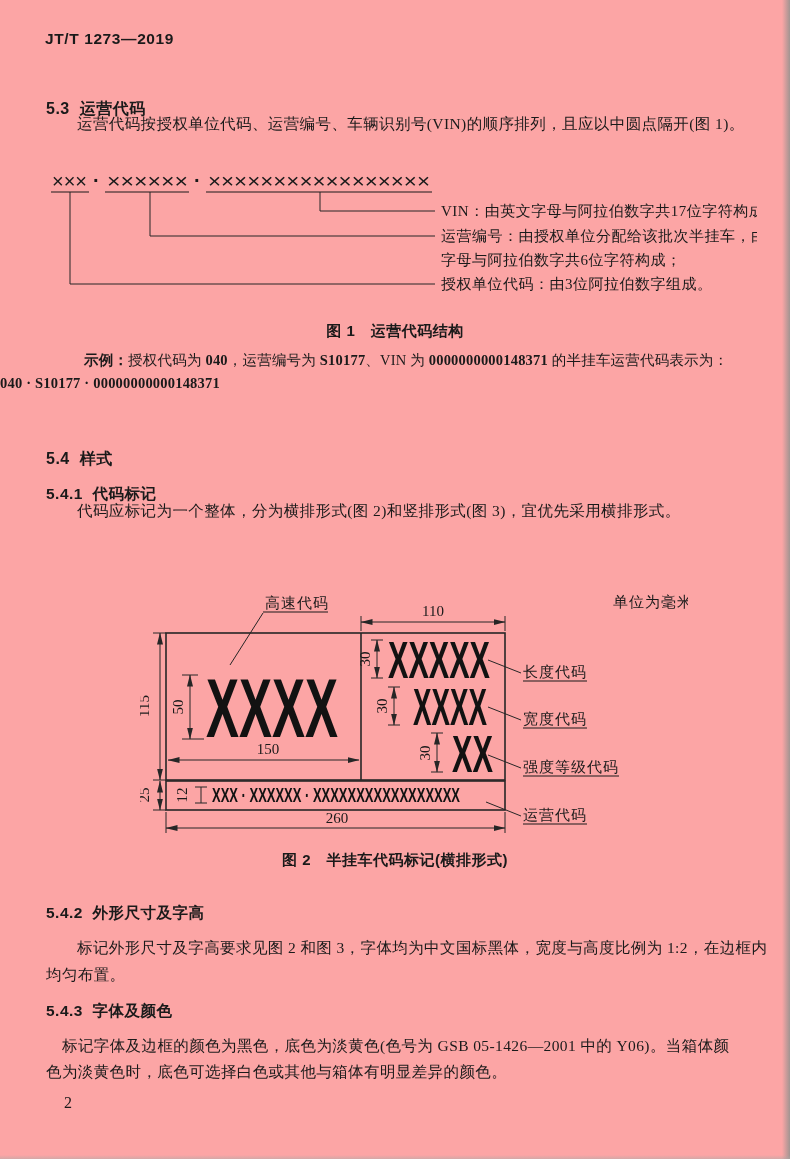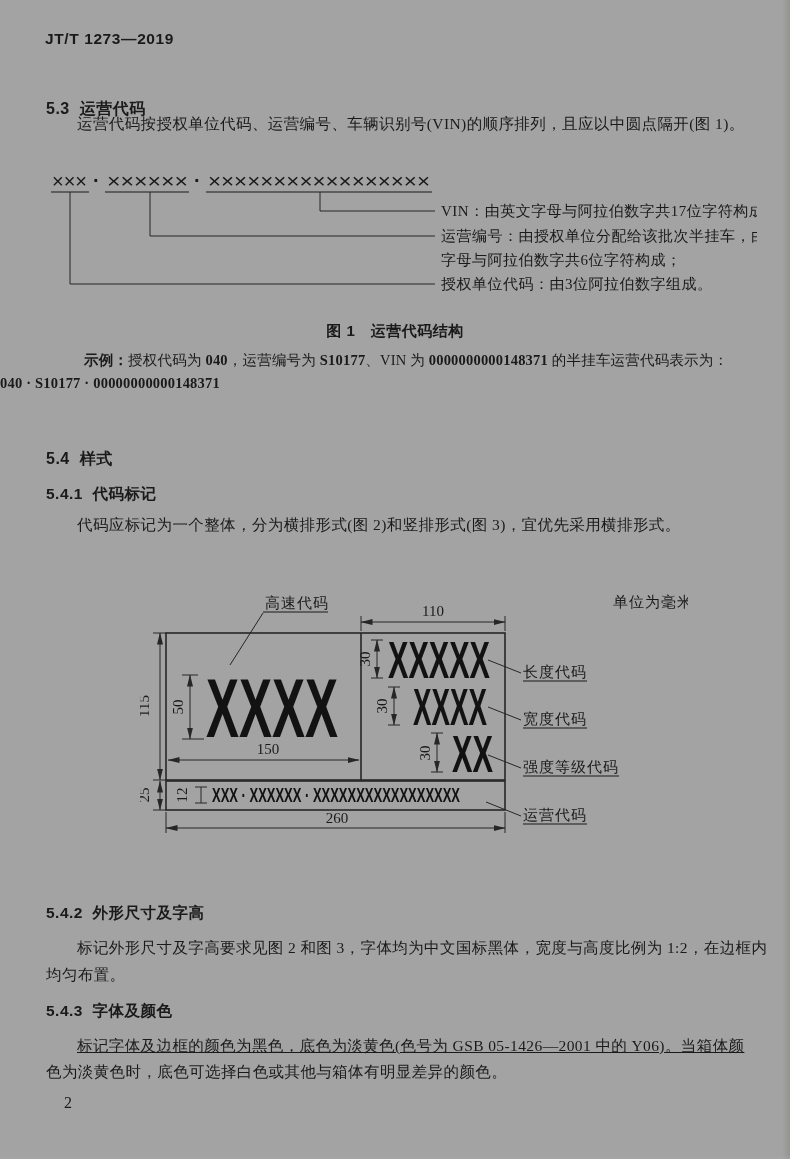--- a/index.html
+++ b/index.html
@@ -3,7 +3,7 @@
 <meta charset="utf-8">
 <style>
   html,body{margin:0;padding:0;background:#e8e8e6;}
-  .page{position:relative;width:790px;height:1159px;background:#a3a3a3;overflow:hidden;
+  .page{position:relative;width:790px;height:1159px;background:#fca5a5;overflow:hidden;
         font-family:"Liberation Serif","DejaVu Serif",serif;color:#1a1a1a;}
   .abs{position:absolute;white-space:pre;}
   .sans{font-family:"Liberation Sans","DejaVu Sans",sans-serif;}

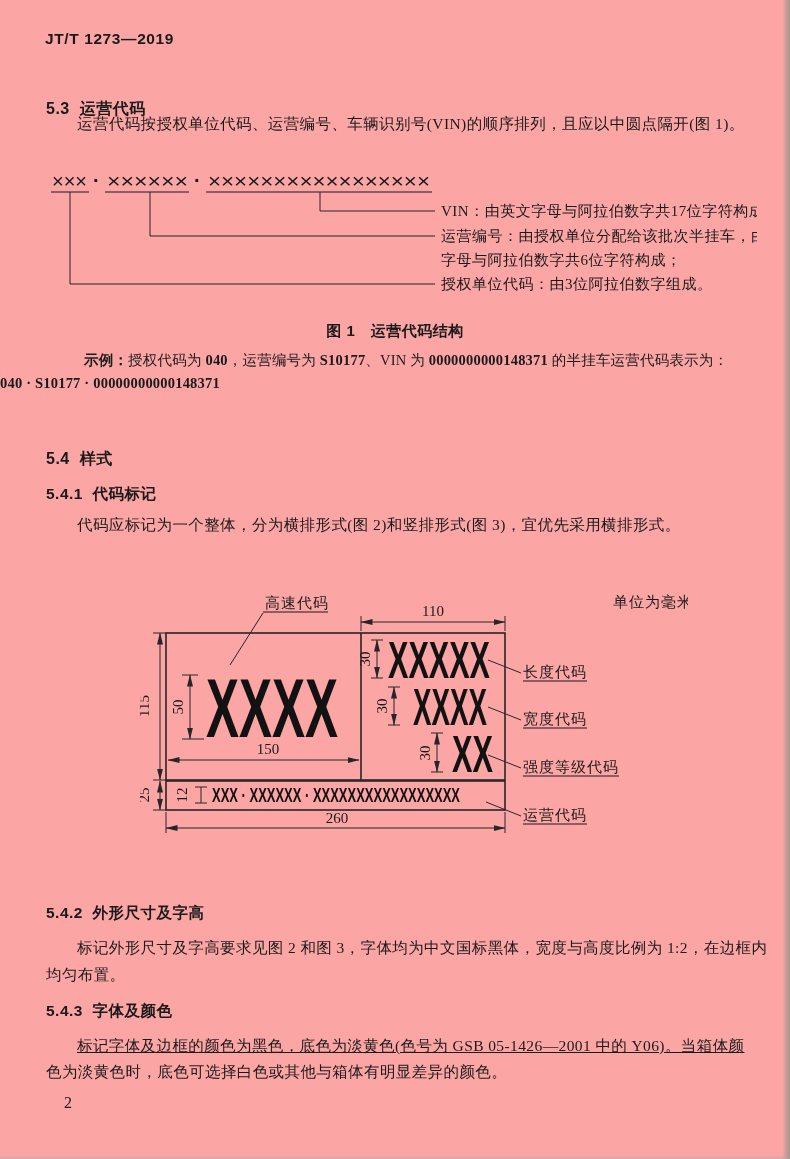--- a/index.html
+++ b/index.html
@@ -67,7 +67,7 @@
 
   <div class="abs sans h2" style="left:46px;top:449px;">5.4  样式</div>
   <div class="abs sans h3" style="left:46px;top:484px;">5.4.1  代码标记</div>
-  <div class="abs body-line" style="left:77px;top:515px;">代码应标记为一个整体，分为横排形式(图 2)和竖排形式(图 3)，宜优先采用横排形式。</div>
+  <div class="abs body-line" style="left:77px;top:501px;">代码应标记为一个整体，分为横排形式(图 2)和竖排形式(图 3)，宜优先采用横排形式。</div>
 
   <svg class="abs" style="left:140px;top:583px;" width="548" height="258" viewBox="0 0 548 258">
     <defs>

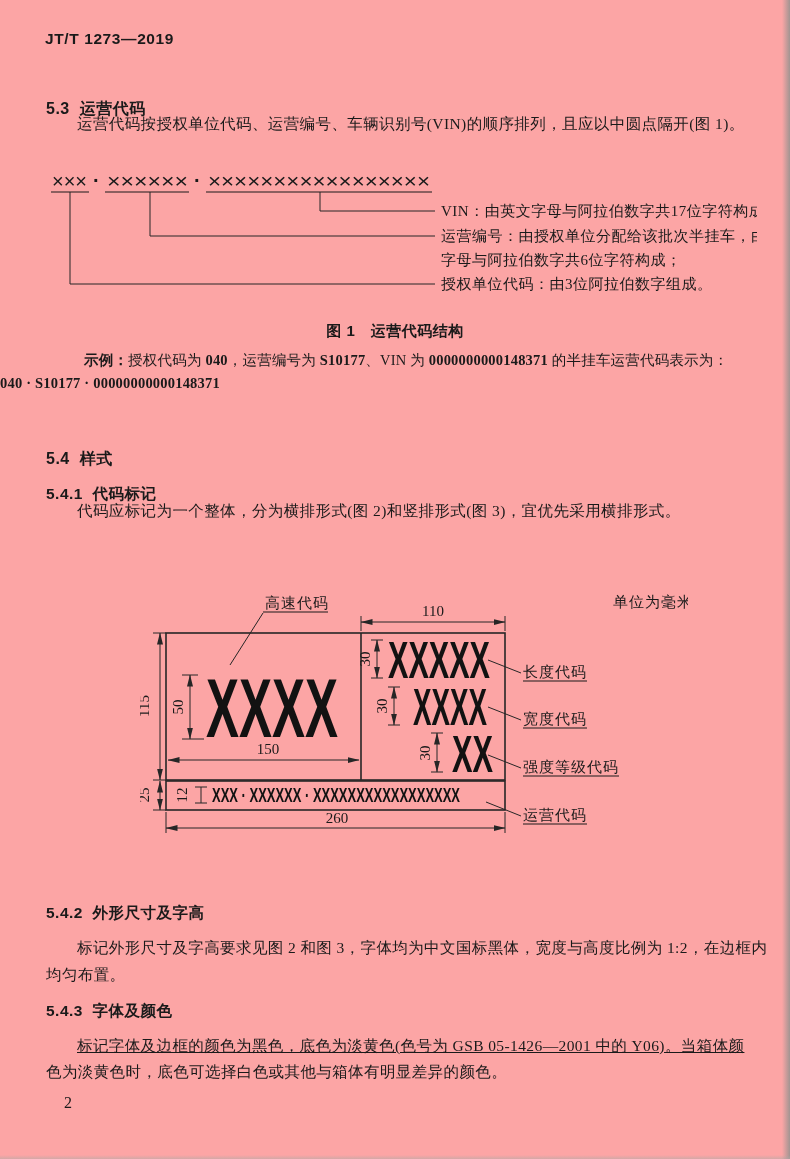--- a/index.html
+++ b/index.html
@@ -156,6 +156,7 @@
     <line class="ul" x1="383" y1="241" x2="447" y2="241"></line>
   </svg>
 
+  <div class="abs caption sans" style="top:851px;">图 2　半挂车代码标记(横排形式)</div>
 
   <div class="abs sans h3" style="left:46px;top:903px;">5.4.2  外形尺寸及字高</div>
   <div class="abs body-line" style="left:77px;top:938px;text-align:right;">标记外形尺寸及字高要求见图 2 和图 3，字体均为中文国标黑体，宽度与高度比例为 1:2，在边框内</div>

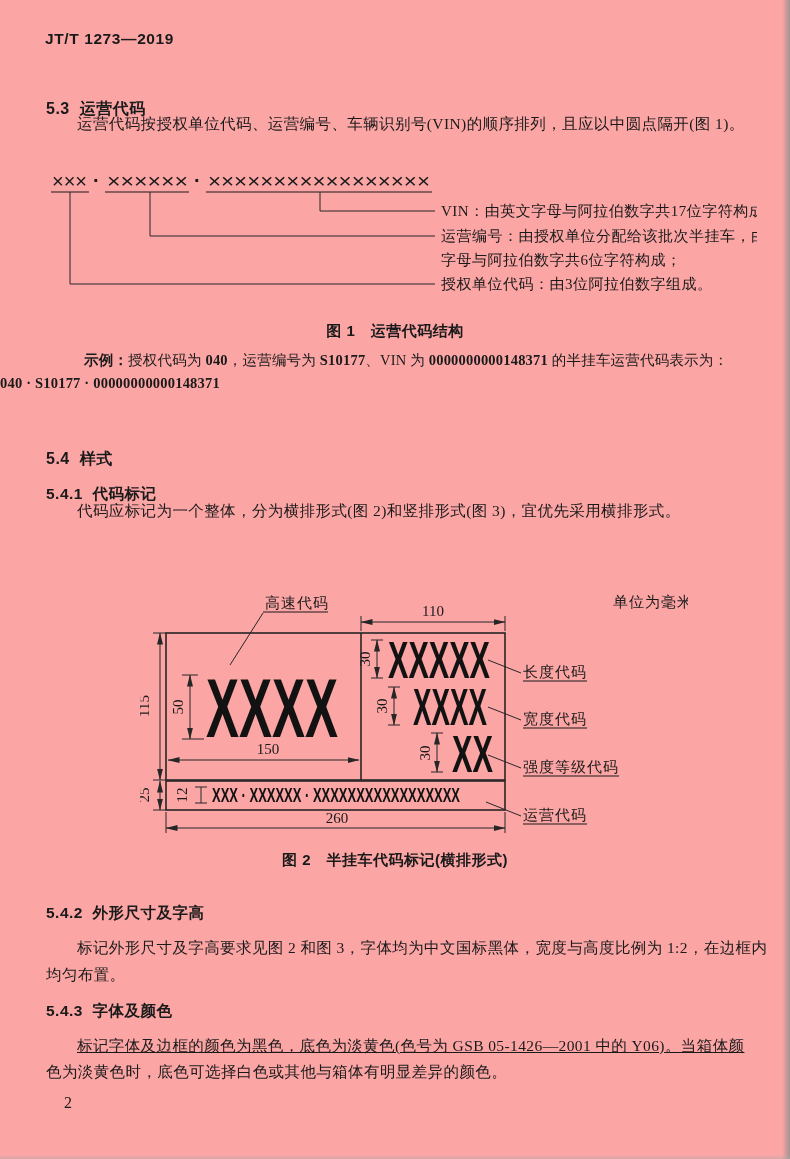--- a/index.html
+++ b/index.html
@@ -163,7 +163,7 @@
   <div class="abs body-line" style="left:46px;top:965px;">均匀布置。</div>
 
   <div class="abs sans h3" style="left:46px;top:1001px;">5.4.3  字体及颜色</div>
-  <div class="abs body-line" style="left:77px;top:1036px;text-decoration:underline;">标记字体及边框的颜色为黑色，底色为淡黄色(色号为 GSB 05-1426—2001 中的 Y06)。当箱体颜</div>
+  <div class="abs body-line" style="left:62px;top:1036px;">标记字体及边框的颜色为黑色，底色为淡黄色(色号为 GSB 05-1426—2001 中的 Y06)。当箱体颜</div>
   <div class="abs body-line" style="left:46px;top:1062px;">色为淡黄色时，底色可选择白色或其他与箱体有明显差异的颜色。</div>
 
   <div class="abs pagenum" style="left:64px;top:1094px;">2</div>

